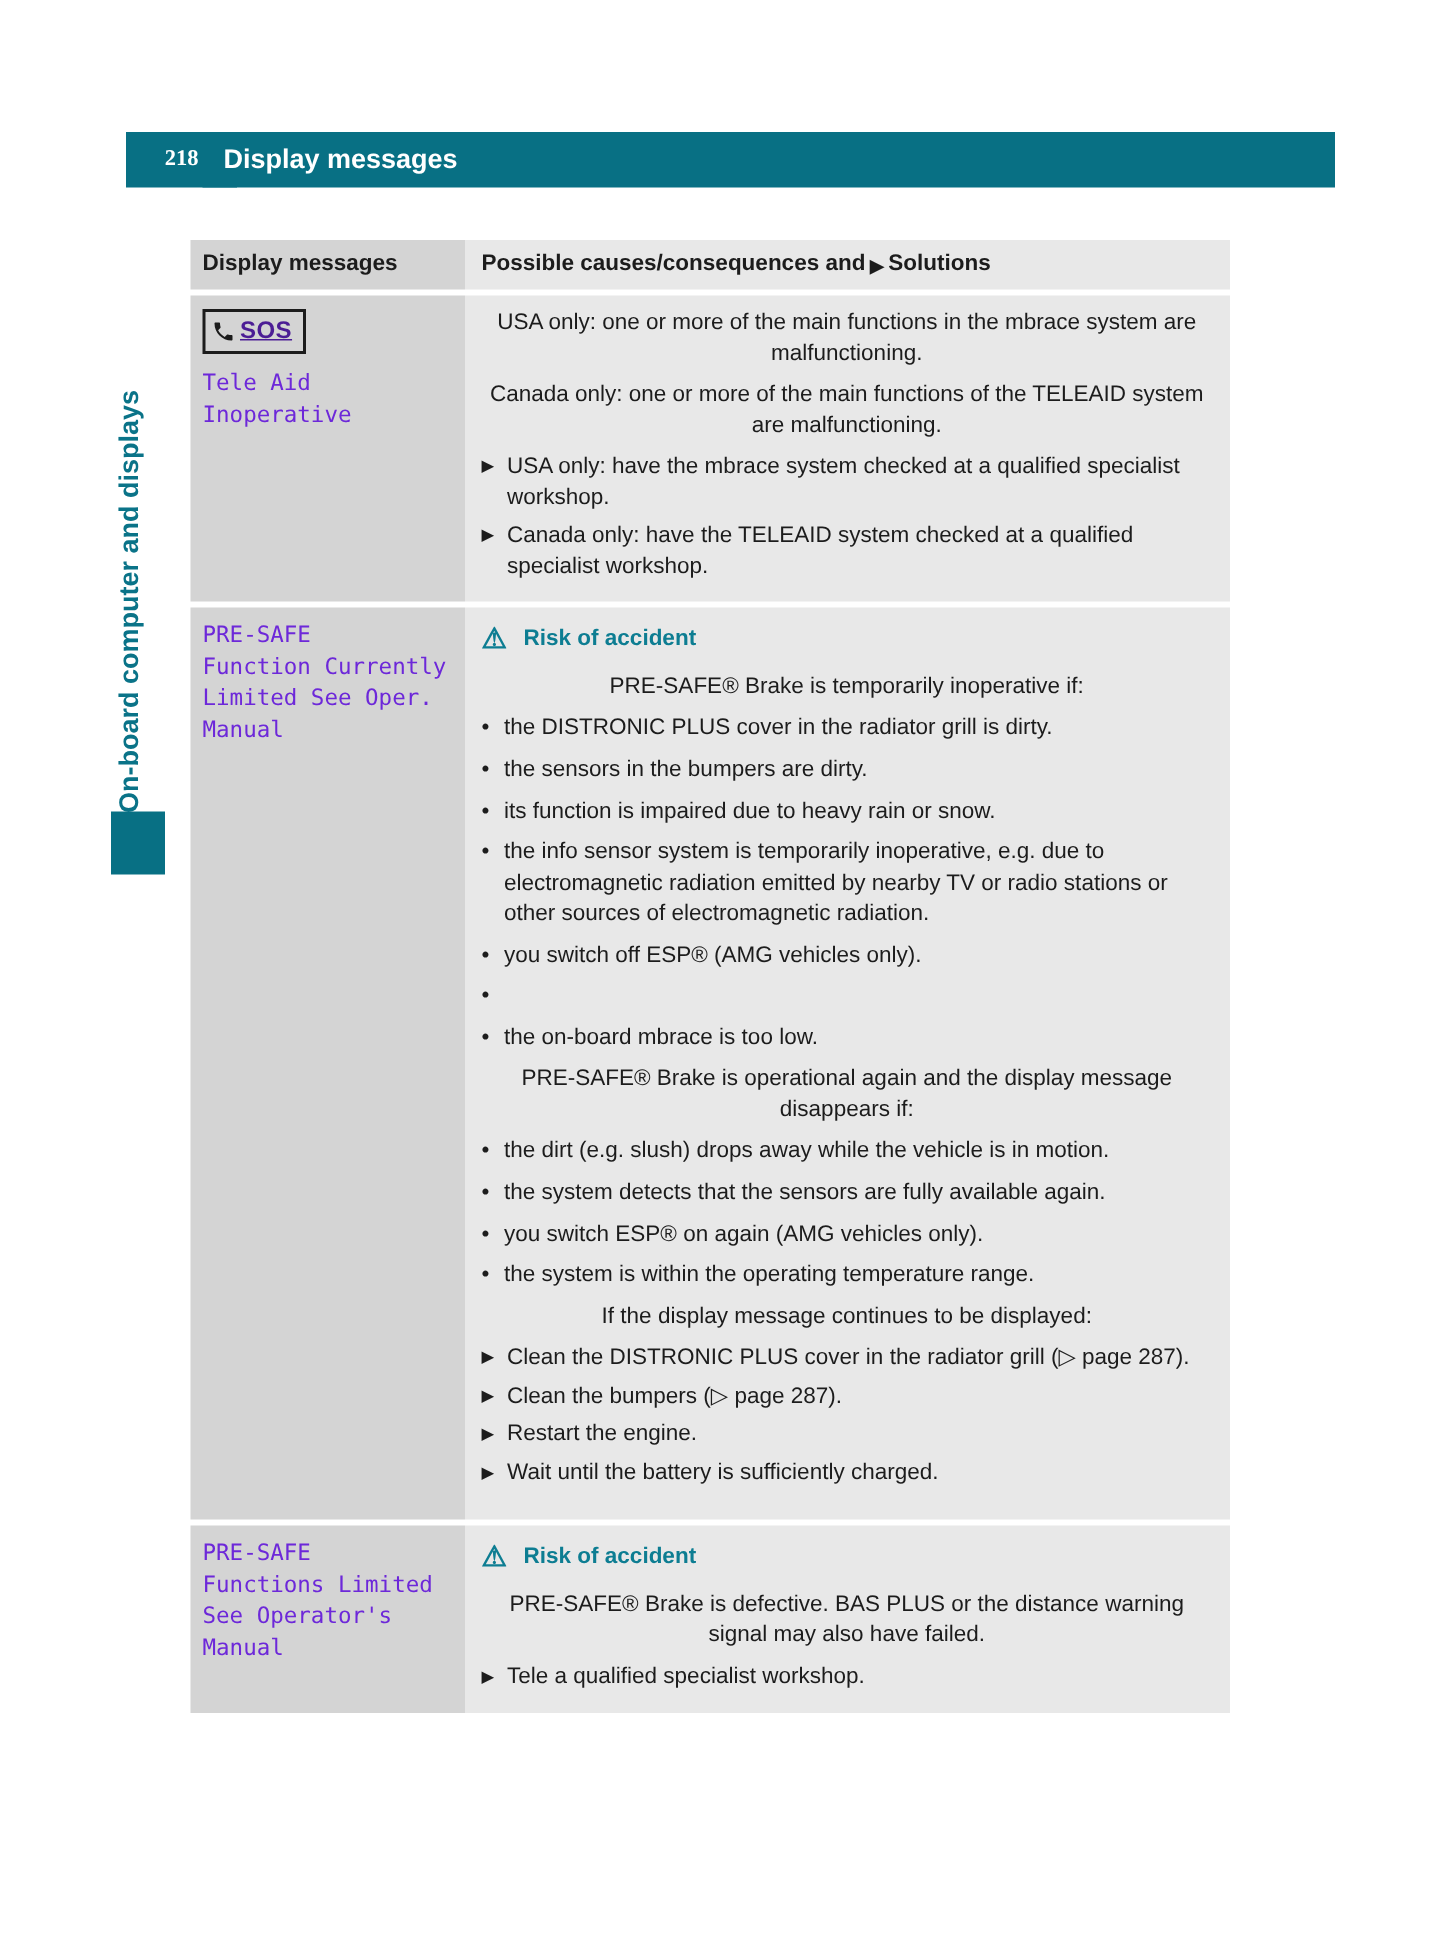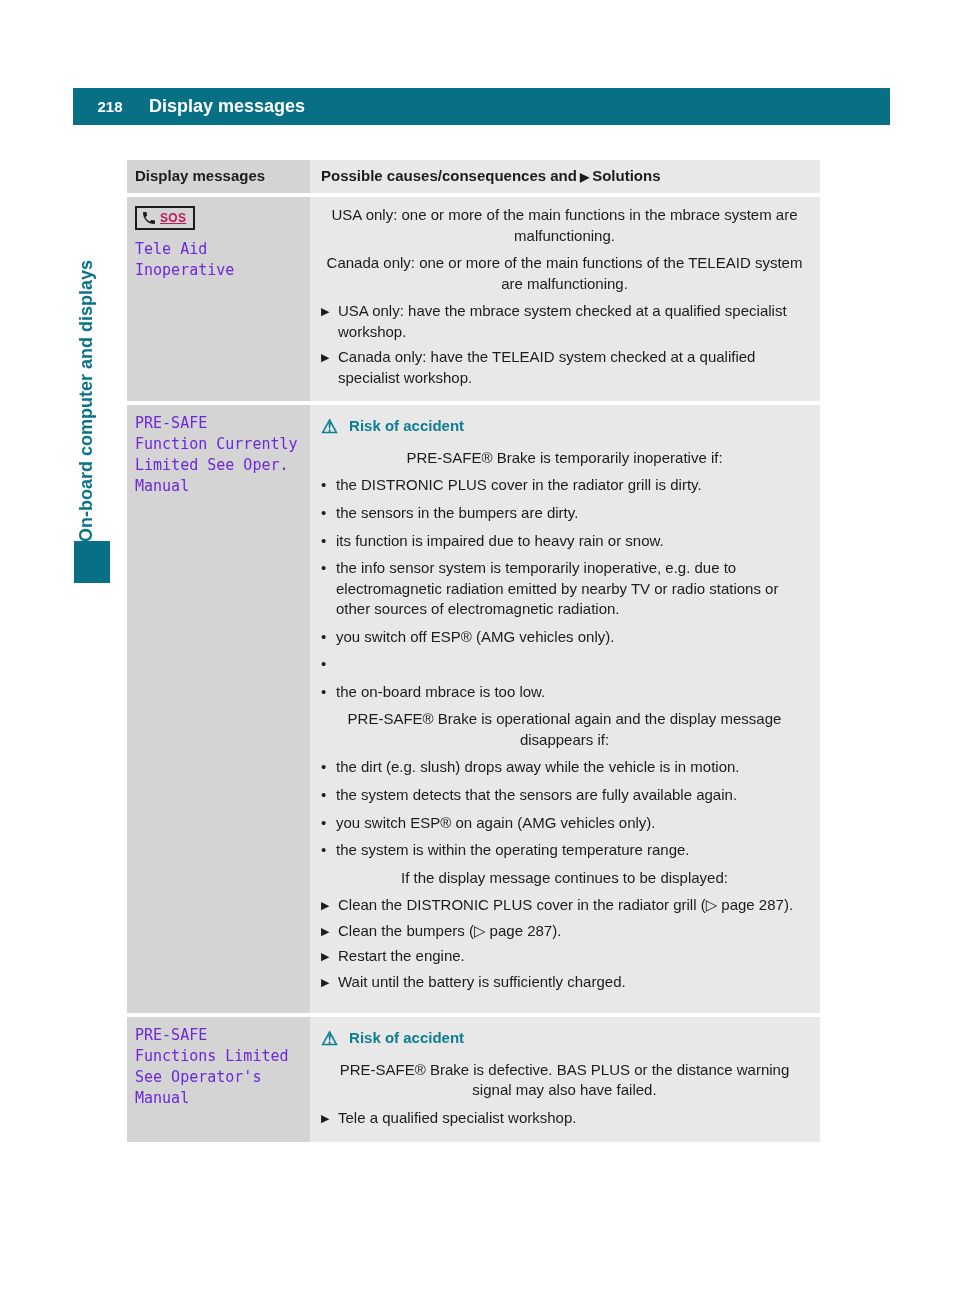--- a/index.html
+++ b/index.html
@@ -15,12 +15,12 @@
 
   
   .page-num-box {
-    position: absolute; left: 73px; top: 88px;
+    position: absolute; left: 84px; top: 88px;
     width: 74px; height: 37px;
     background: #087084;
     color: #ffffff;
     font-size: 15px; font-weight: bold;
-    display: flex; align-items: center; justify-content: center;
+    display: flex; align-items: center; justify-content: center; font-family: Liberation Serif, serif;
   }
   .header-bar {
     position: absolute; left: 135px; top: 88px;

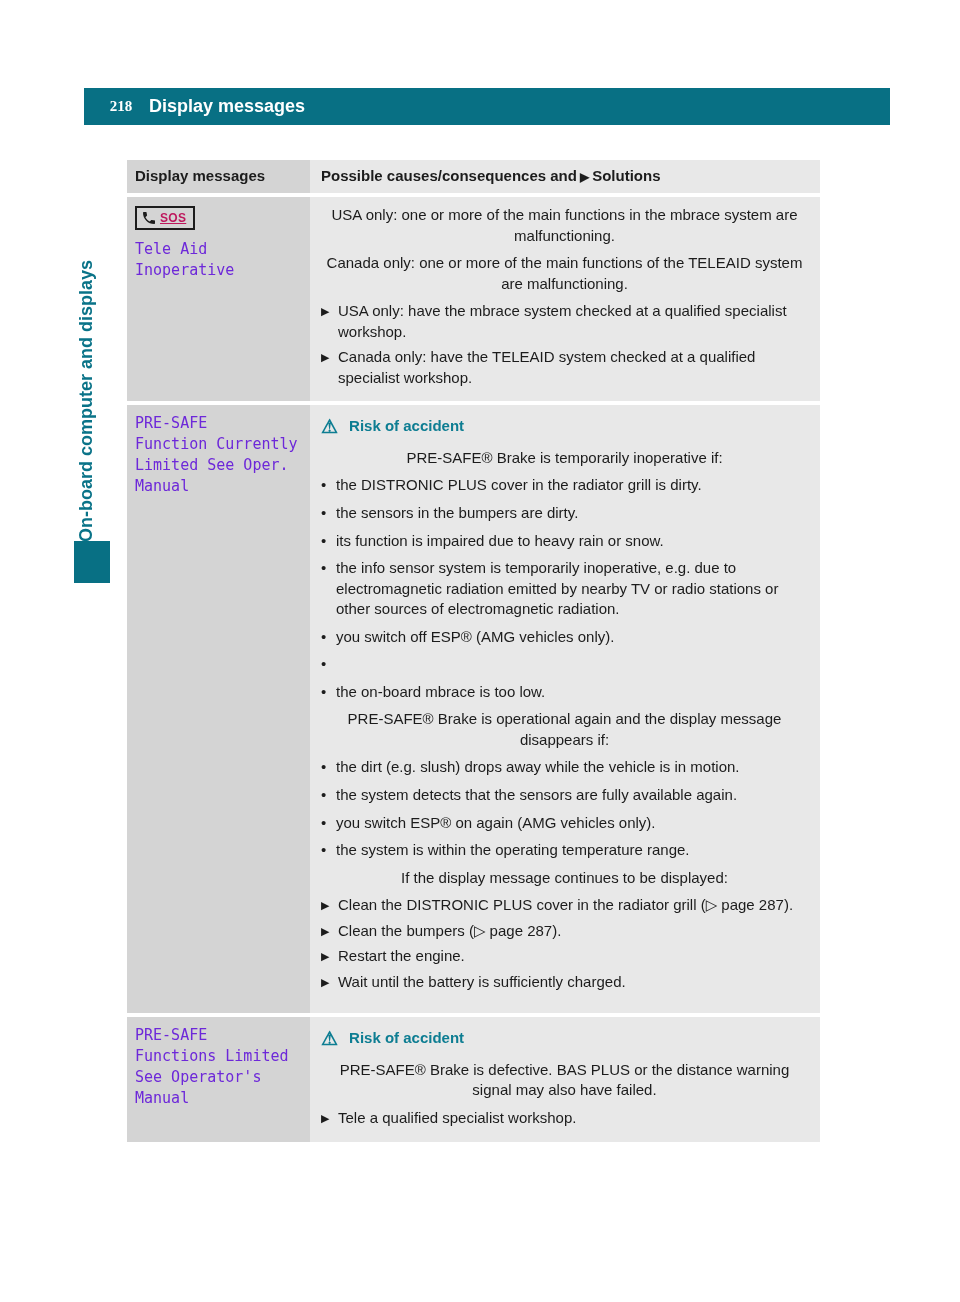--- a/index.html
+++ b/index.html
@@ -84,7 +84,7 @@
     margin: 1px 0 9px 0;
     background: transparent;
   }
-  .sos-box .sos-text { font-weight: bold; font-size: 12px; letter-spacing: 0.3px; color:#be185d;text-decoration:underline; }
+  .sos-box .sos-text { font-weight: bold; font-size: 16px; letter-spacing: 0.3px; color:#4c1d95;text-decoration:underline; }
   .sos-box svg { display: block; }
 
   

